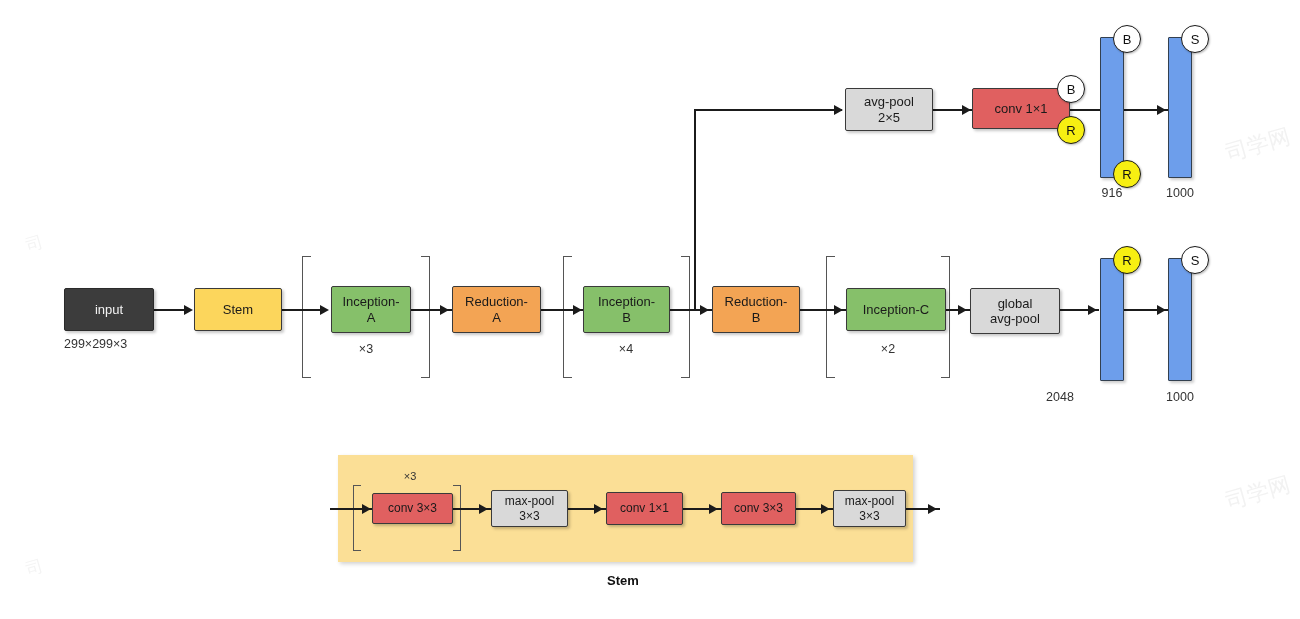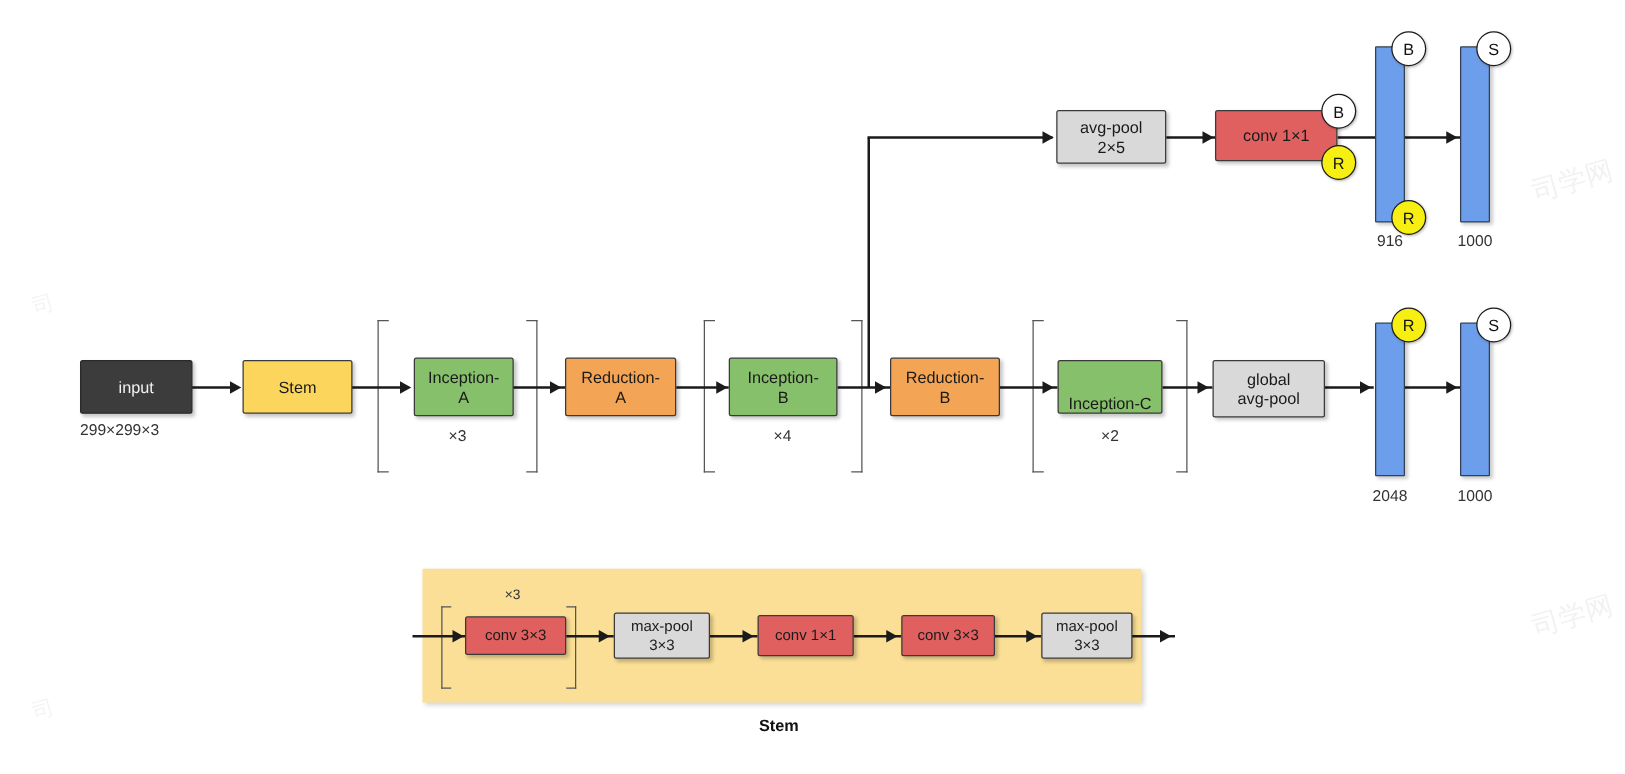--- a/index.html
+++ b/index.html
@@ -230,7 +230,7 @@
     <span class="txt"><span>Reduction-</span><br><span>B</span></span>
   </div>
 
-  <div class="node green" style="left:846px; top:288px; width:84px; height:43px;align-items:flex-end;">
+  <div class="node green" style="left:846px; top:288px; width:100px; height:43px;">
     <span class="txt">Inception-C</span>
   </div>
 

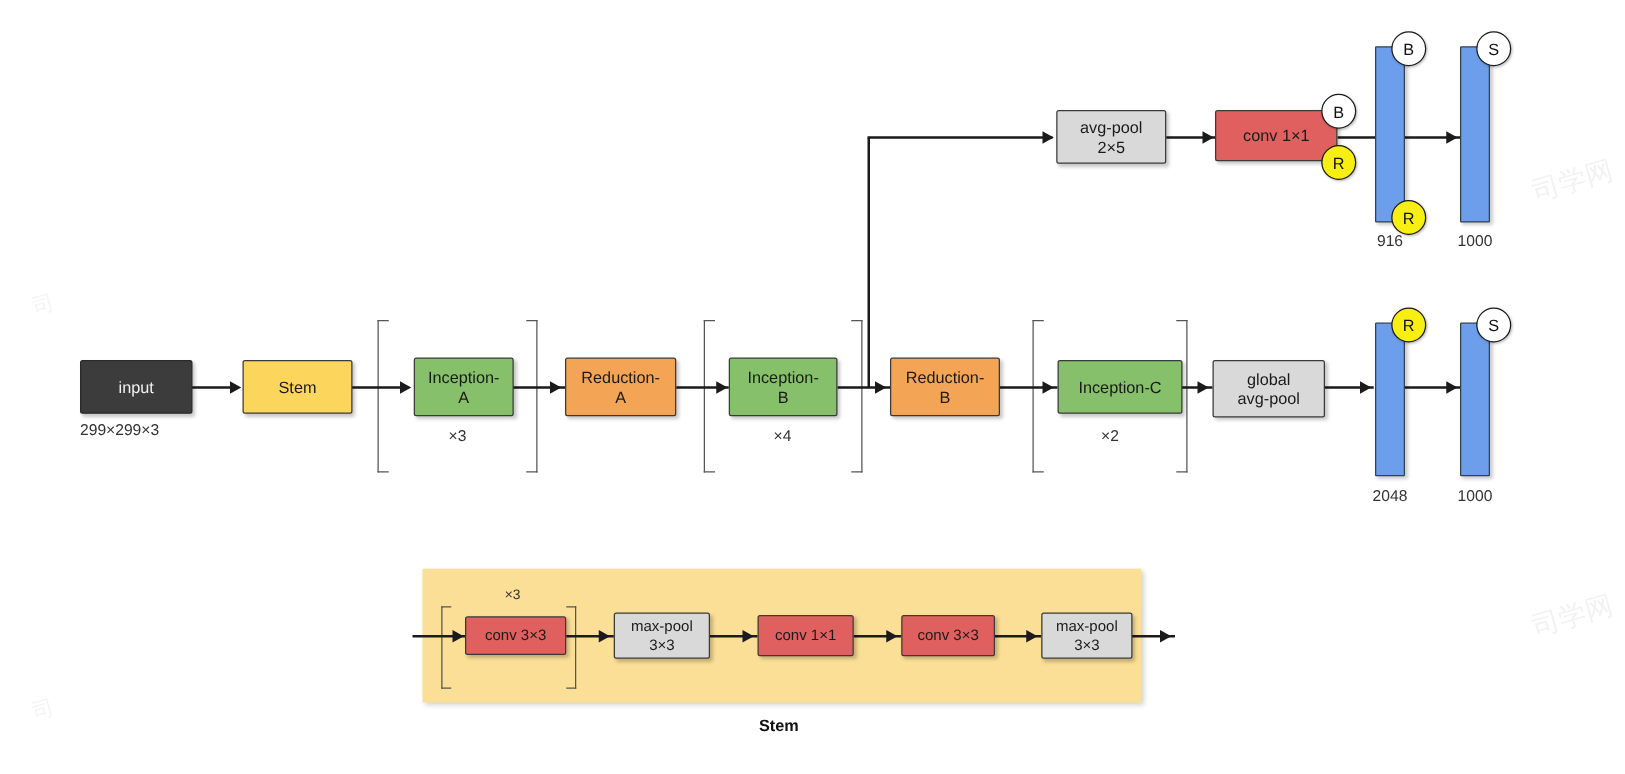--- a/index.html
+++ b/index.html
@@ -239,7 +239,7 @@
   </div>
 
   <div class="bar" style="left:1100px; top:258px; width:24px; height:123px;"></div>
-  <div class="caption center" style="left:1112px; top:390px;">2048</div>
+  <div class="caption center" style="left:1060px; top:390px;">2048</div>
   <div class="badge yellow" style="left:1113px; top:246px;">R</div>
 
   <div class="bar" style="left:1168px; top:258px; width:24px; height:123px;"></div>

